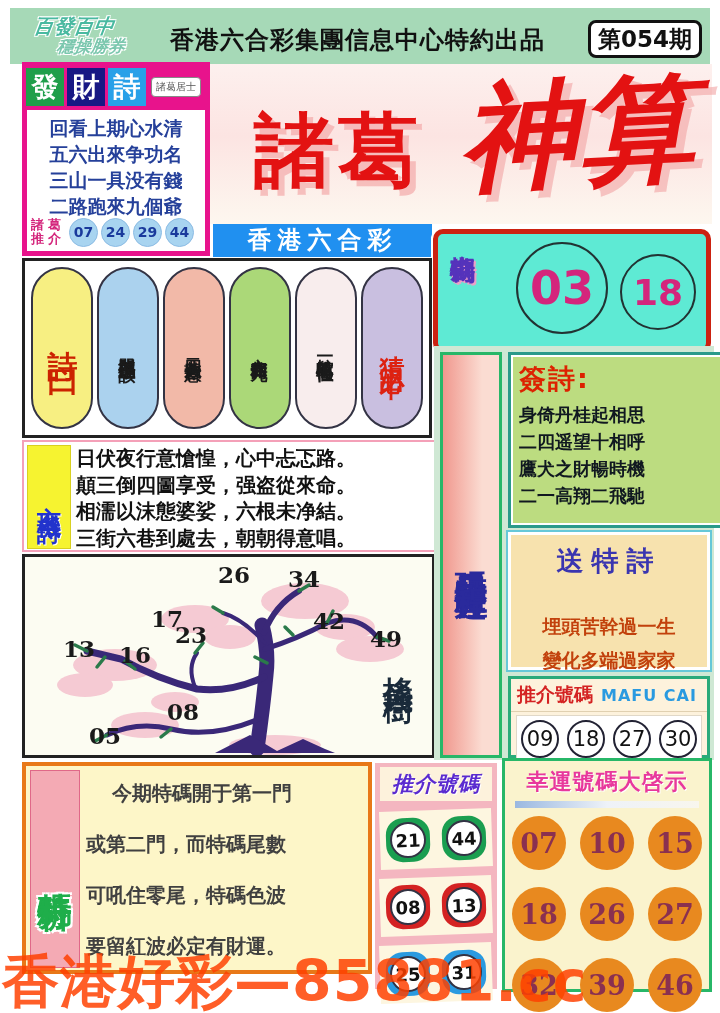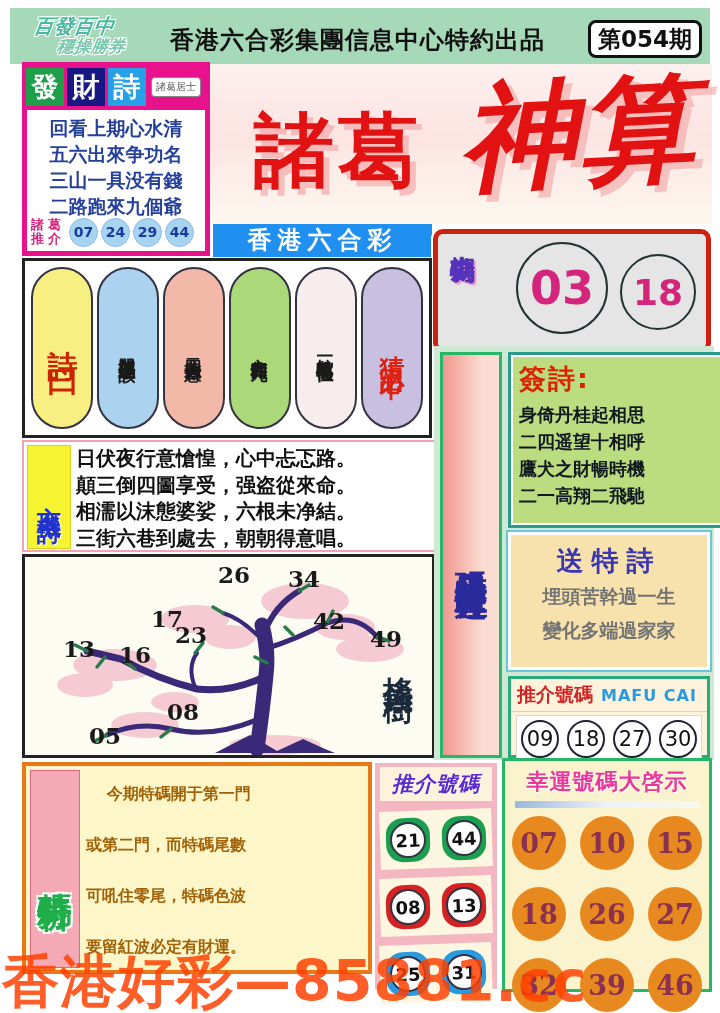--- a/index.html
+++ b/index.html
@@ -50,7 +50,7 @@
            color:#fff;font-size:24px;font-weight:bold;text-align:center;line-height:33px;letter-spacing:6px;}
 
   
-  .special-box{position:absolute;left:433px;top:229px;width:268px;height:114px;background:#e5e5e5;
+  .special-box{position:absolute;left:433px;top:229px;width:268px;height:114px;background:#5eead4;
                border:5px solid #cc2211;border-radius:10px;box-shadow:0 0 0 2px #fff;}
   .special-label{position:absolute;left:8px;top:2px;height:102px;writing-mode:vertical-rl;text-orientation:upright;
                  font-size:25px;font-weight:bold;color:#5533bb;letter-spacing:1px;

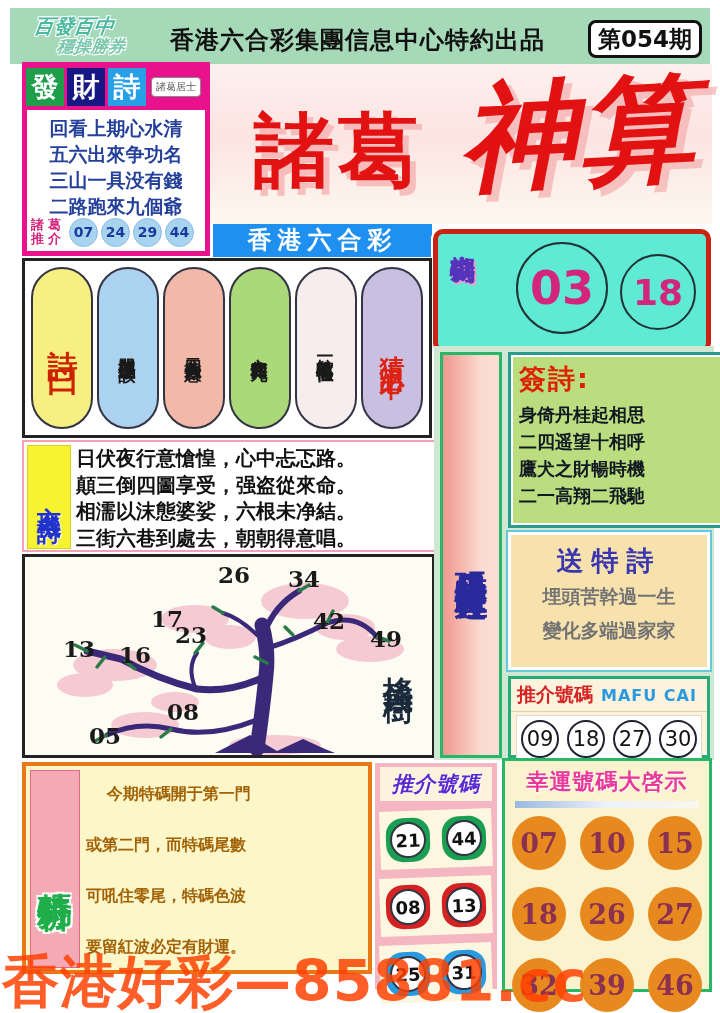--- a/index.html
+++ b/index.html
@@ -112,7 +112,7 @@
           border:3px solid #fff;outline:2px solid #66c8d8;box-sizing:border-box;text-align:center;}
   .st-title{font-size:27px;font-weight:bold;color:#3a35b0;margin-top:8px;letter-spacing:8px;
             font-family:"DejaVu Serif","Liberation Serif",serif;}
-  .st-lines{font-size:19px;font-weight:bold;color:#737373;line-height:34px;margin-top:0;}
+  .st-lines{font-size:19px;font-weight:bold;color:#c2410c;line-height:34px;margin-top:30px;}
   .mafu{position:absolute;left:508px;top:676px;width:202px;height:82px;background:#fdf2dc;
         border:3px solid #2aaa7a;box-sizing:border-box;}
   .mafu-head{display:flex;align-items:center;gap:8px;padding:3px 6px;border-bottom:1px solid #e0d0b0;}

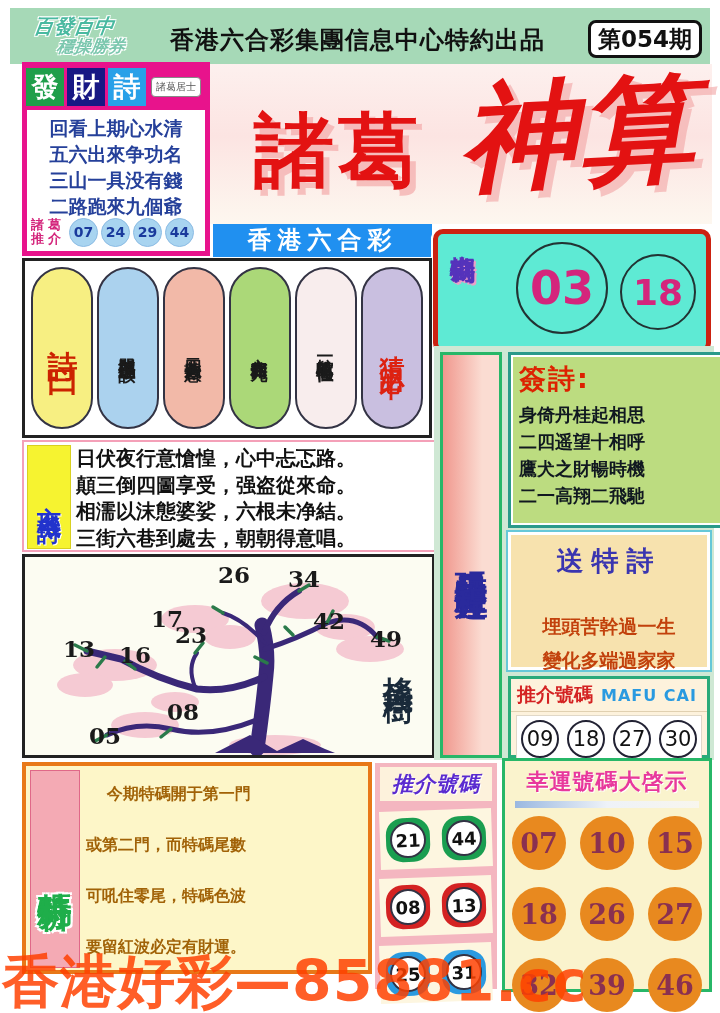--- a/index.html
+++ b/index.html
@@ -130,7 +130,7 @@
             border:1px solid #e06888;writing-mode:vertical-rl;text-orientation:upright;
             display:flex;align-items:center;justify-content:center;font-size:34px;font-weight:bold;color:#1fae4a;
             text-shadow:2px 2px 0 #fff,-2px -2px 0 #fff,2px -2px 0 #fff,-2px 2px 0 #fff;letter-spacing:2px;}
-  .an-text{position:absolute;left:60px;top:2px;width:282px;font-size:16px;font-weight:bold;color:#a16207;
+  .an-text{position:absolute;left:60px;top:2px;width:282px;font-size:20px;font-weight:bold;color:#404040;
            line-height:51px;}
   .an-text .ind{text-indent:1.3em;}
 

